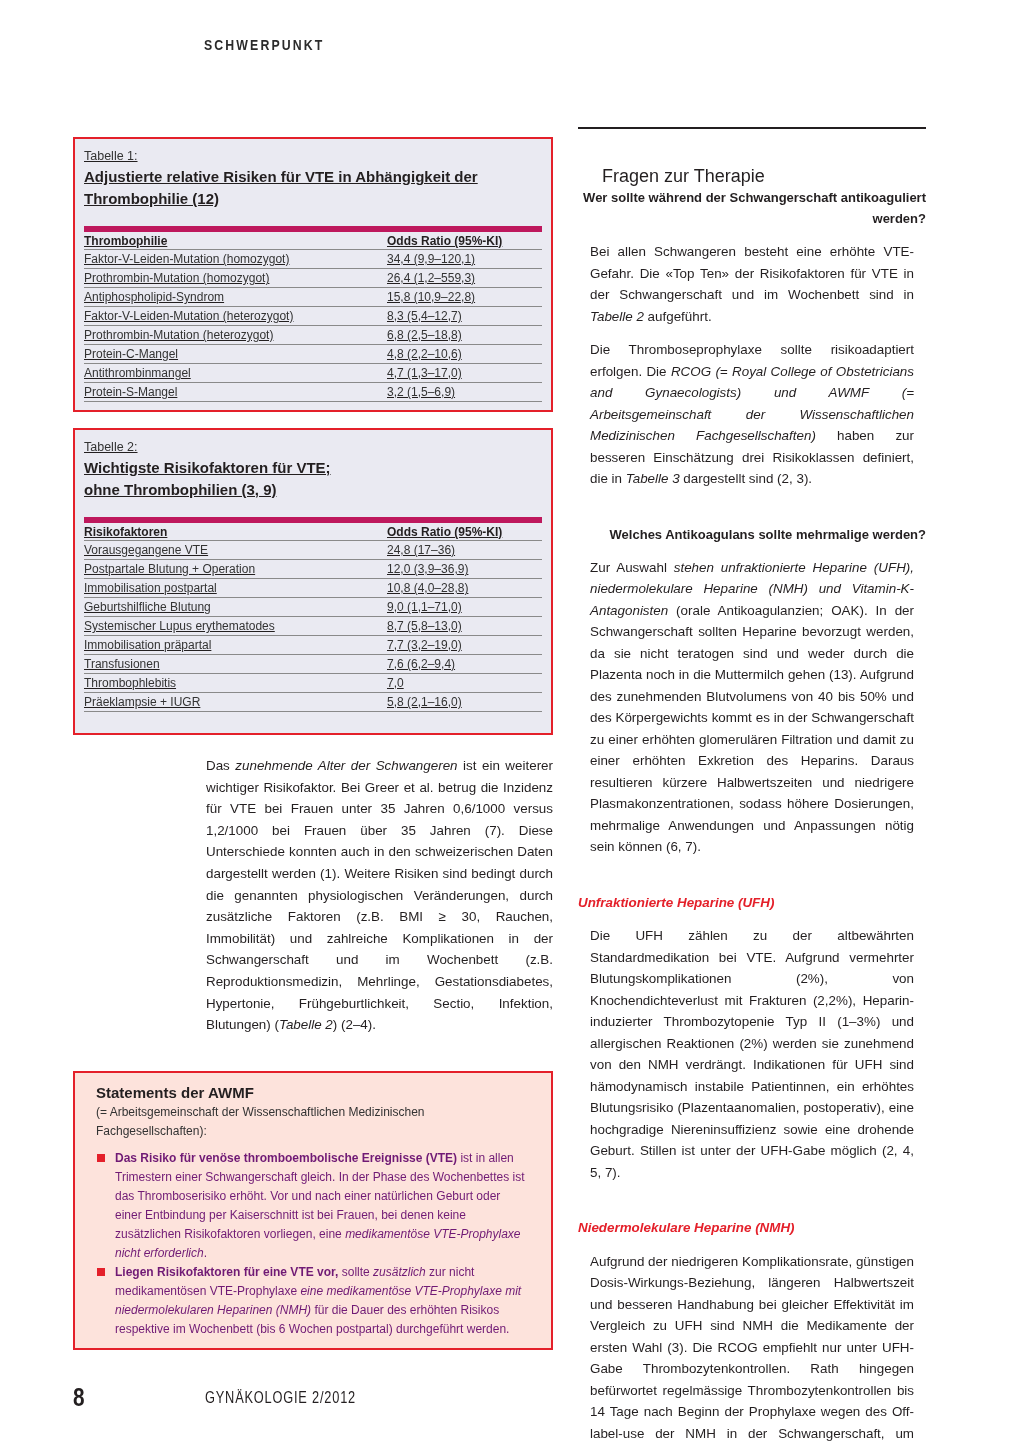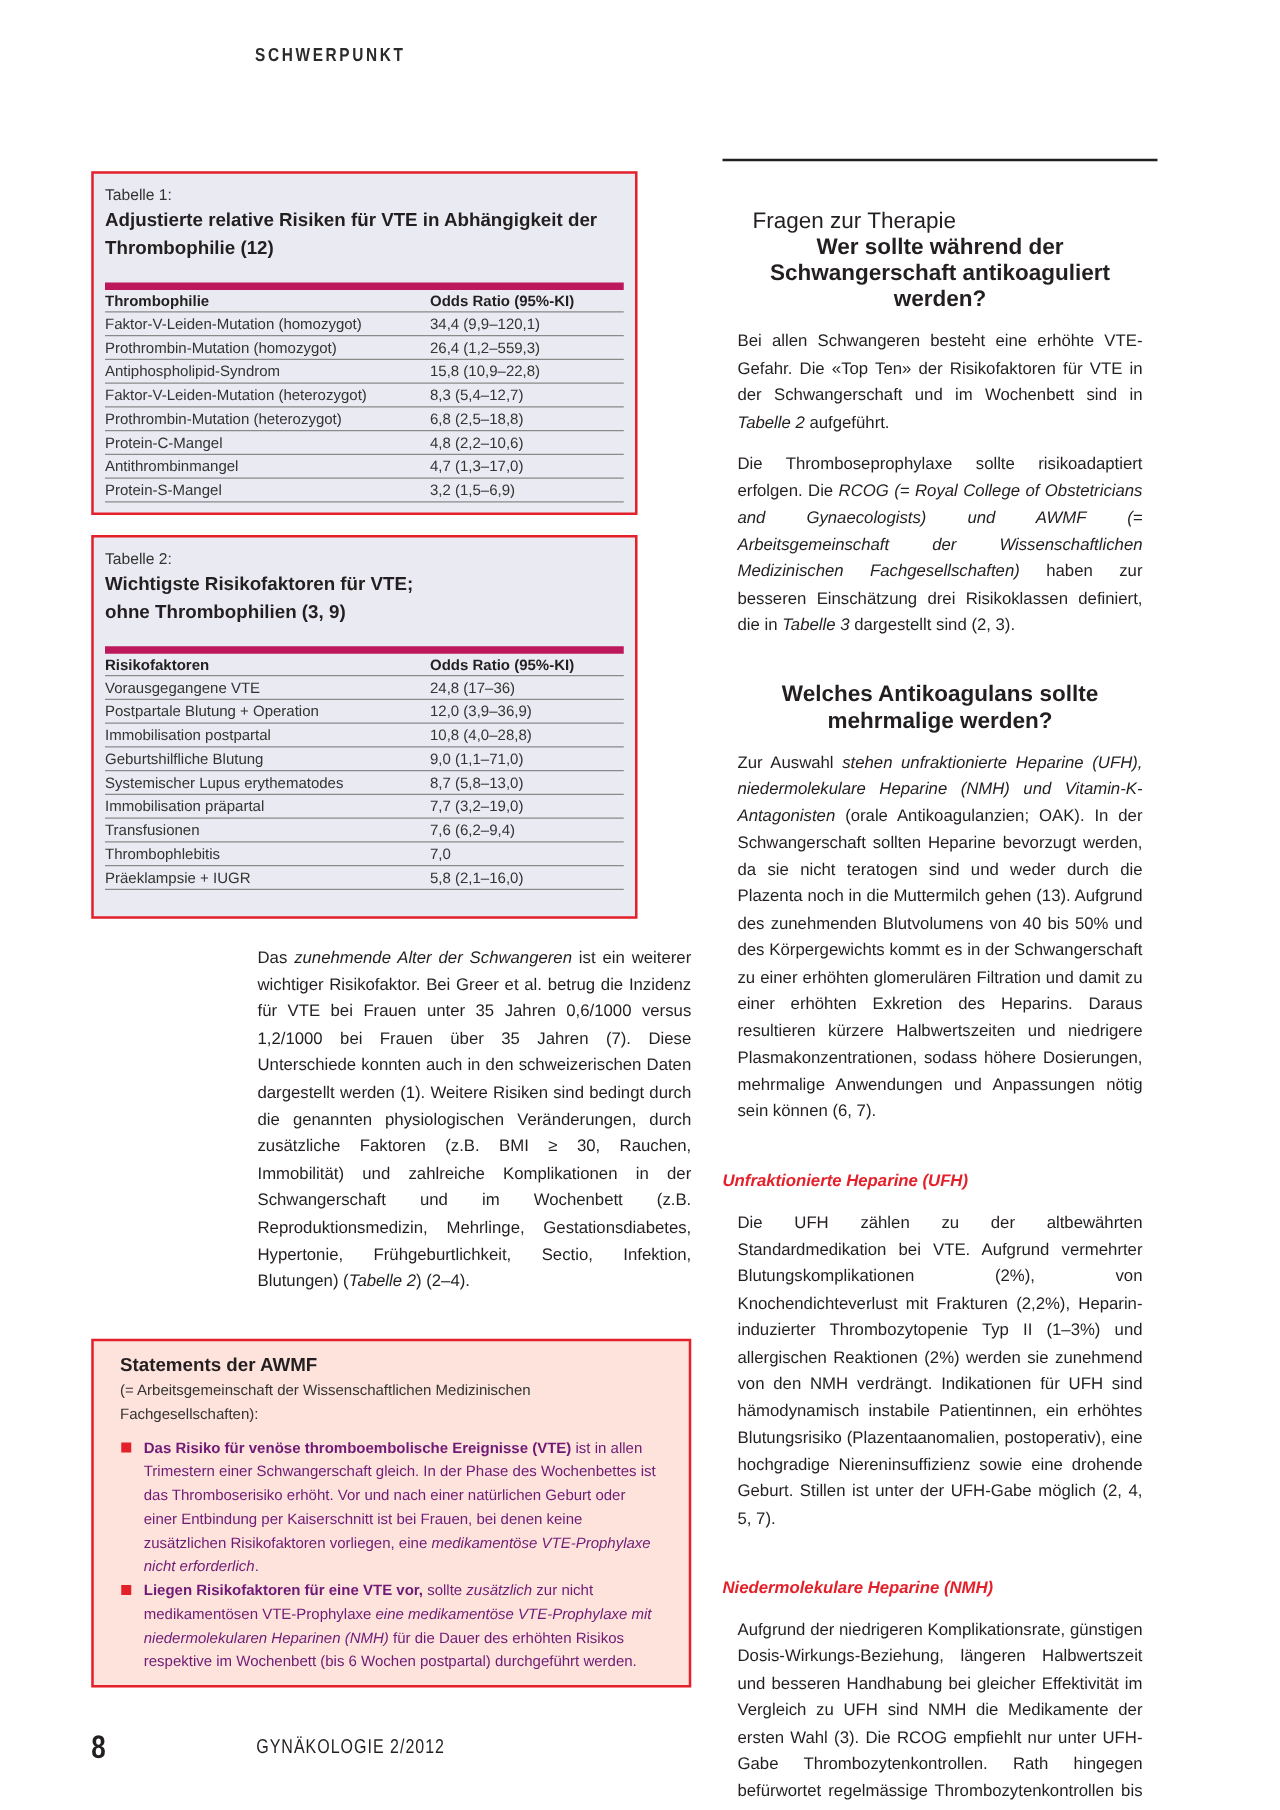--- a/index.html
+++ b/index.html
@@ -14,9 +14,10 @@
   }
 
   .box {
-    position: absolute; left: 73px; width: 437px;
+    position: absolute; left: 73px; width: 480px;
     border: 2px solid #e4202a; background: #eaeaf2;
     padding: 10px 9px 10px 9px;
+    text-decoration: underline;
   }
   .box .tlabel { font-size: 12.5px; color: #333; margin-bottom: 3px; }
   .box .ttitle { font-size: 15px; font-weight: bold; line-height: 22px; color: #231f20; }

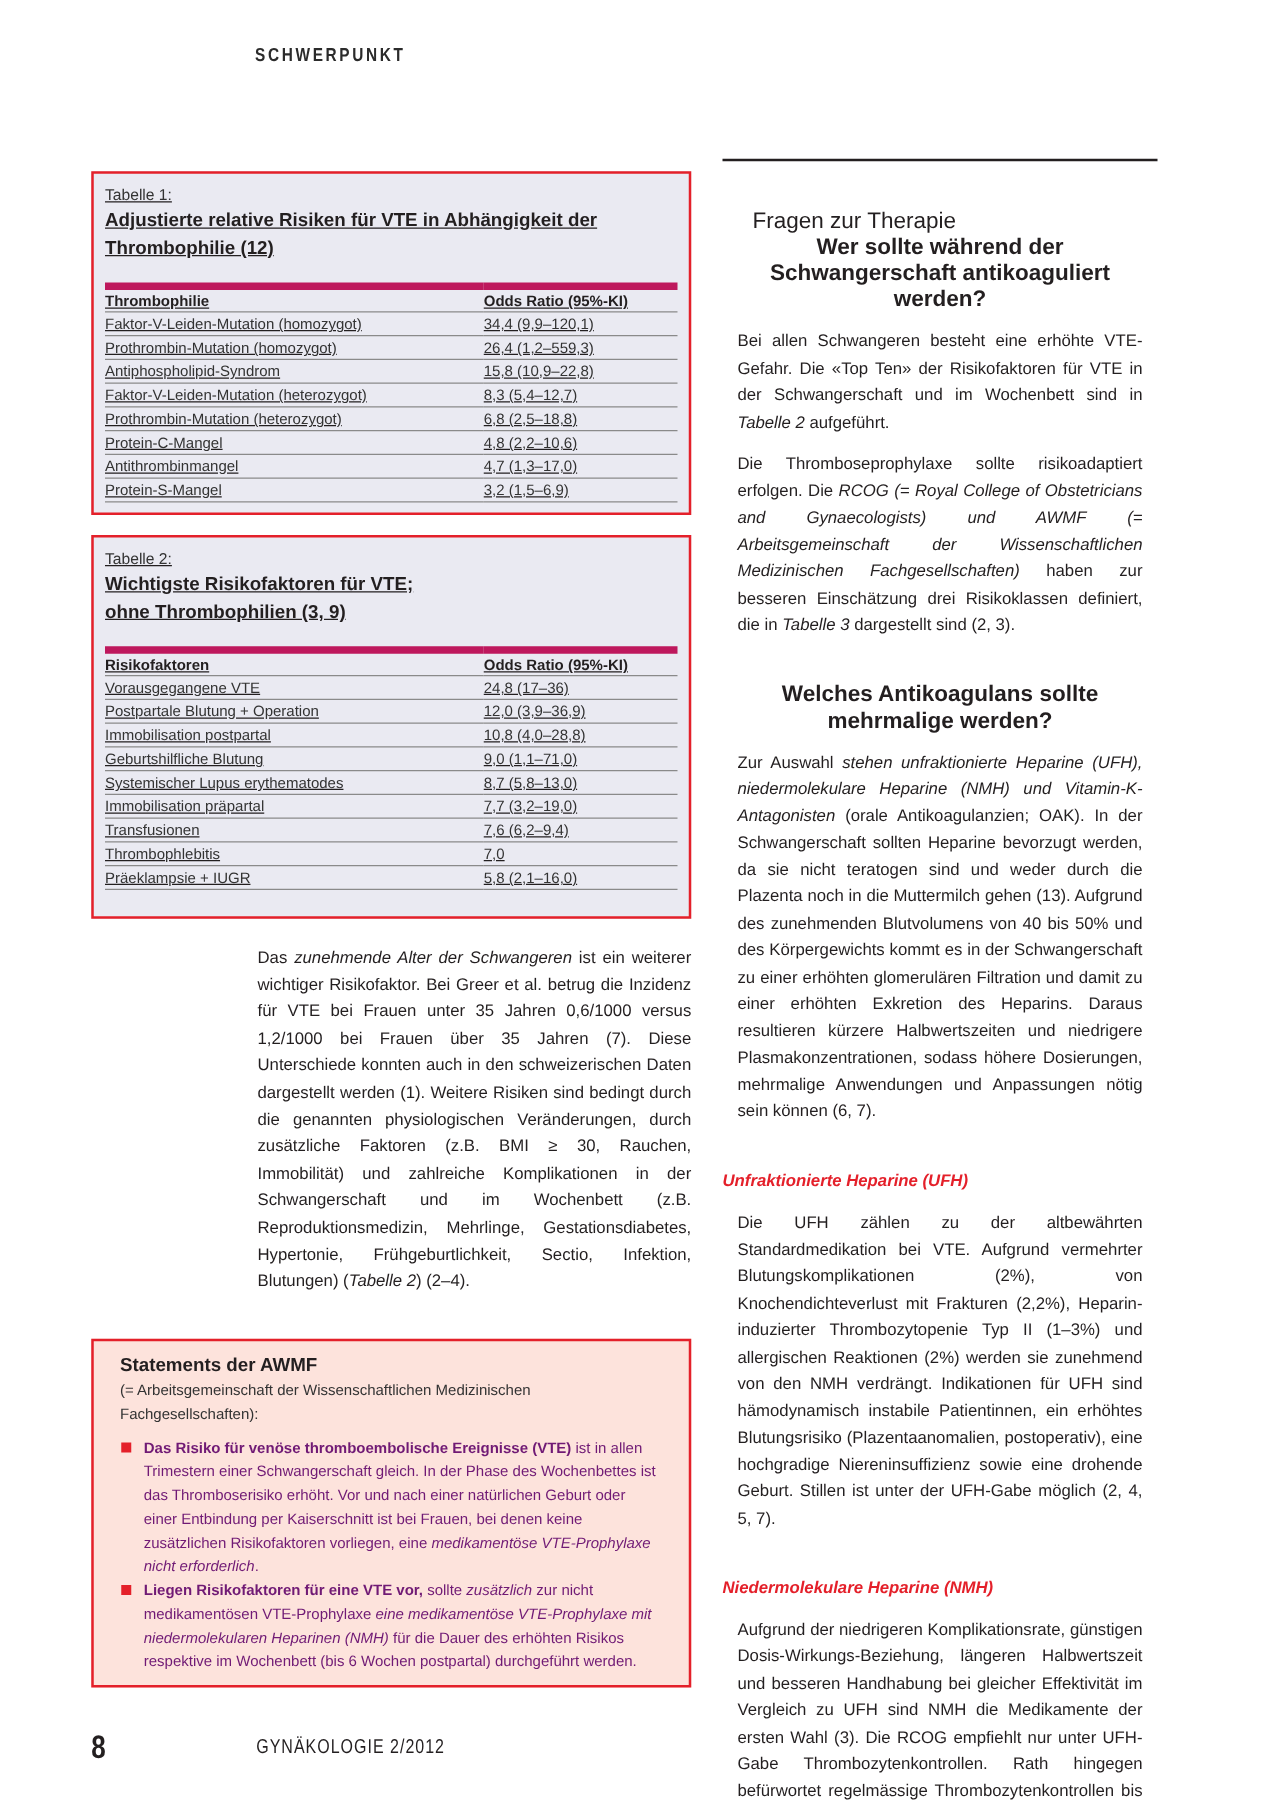--- a/index.html
+++ b/index.html
@@ -50,7 +50,7 @@
   }
   .right .rule { border-top: 2px solid #231f20; margin-bottom: 4px; }
   .right .rtitle { font-size: 18px; padding-left: 24px; line-height: 22px; margin-top: 36px; }
-  .right .q { font-weight: bold; font-size: 18px; line-height: 21px; text-align: center; }
+  .right .q { font-weight: bold; font-size: 13px; line-height: 21px; text-align: right; }
   .right .sub { color: #e4202a; font-weight: bold; font-style: italic; text-align: left; }
   .right .gap { height: 22px; }
   .right p { margin: 12px; }

